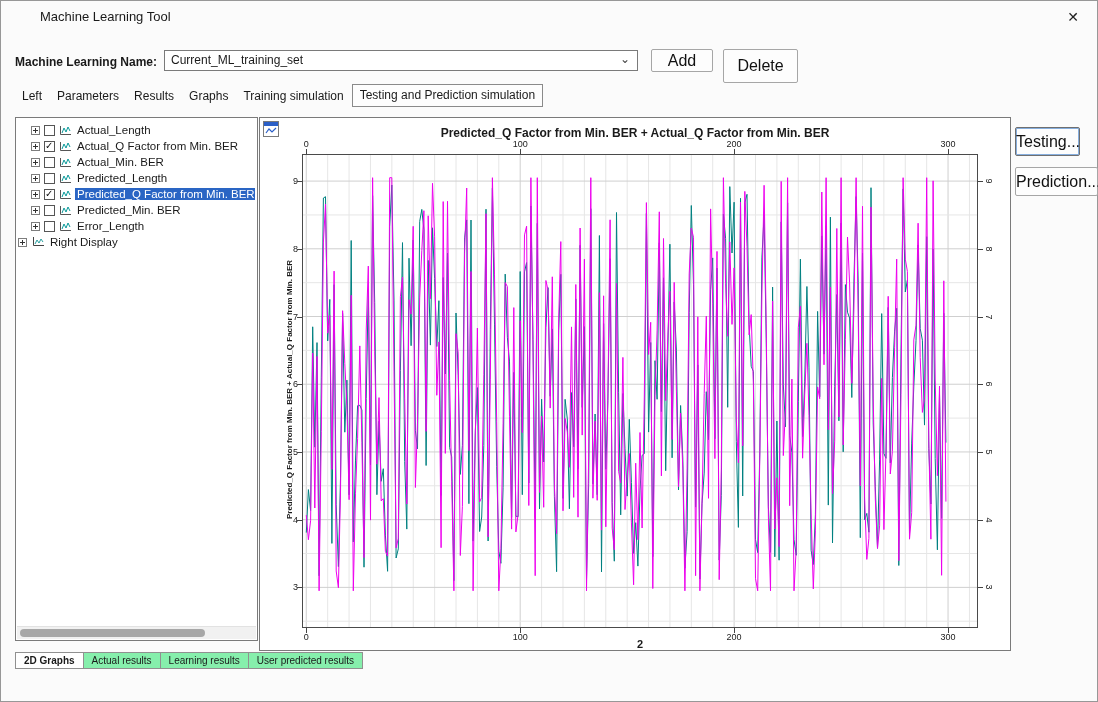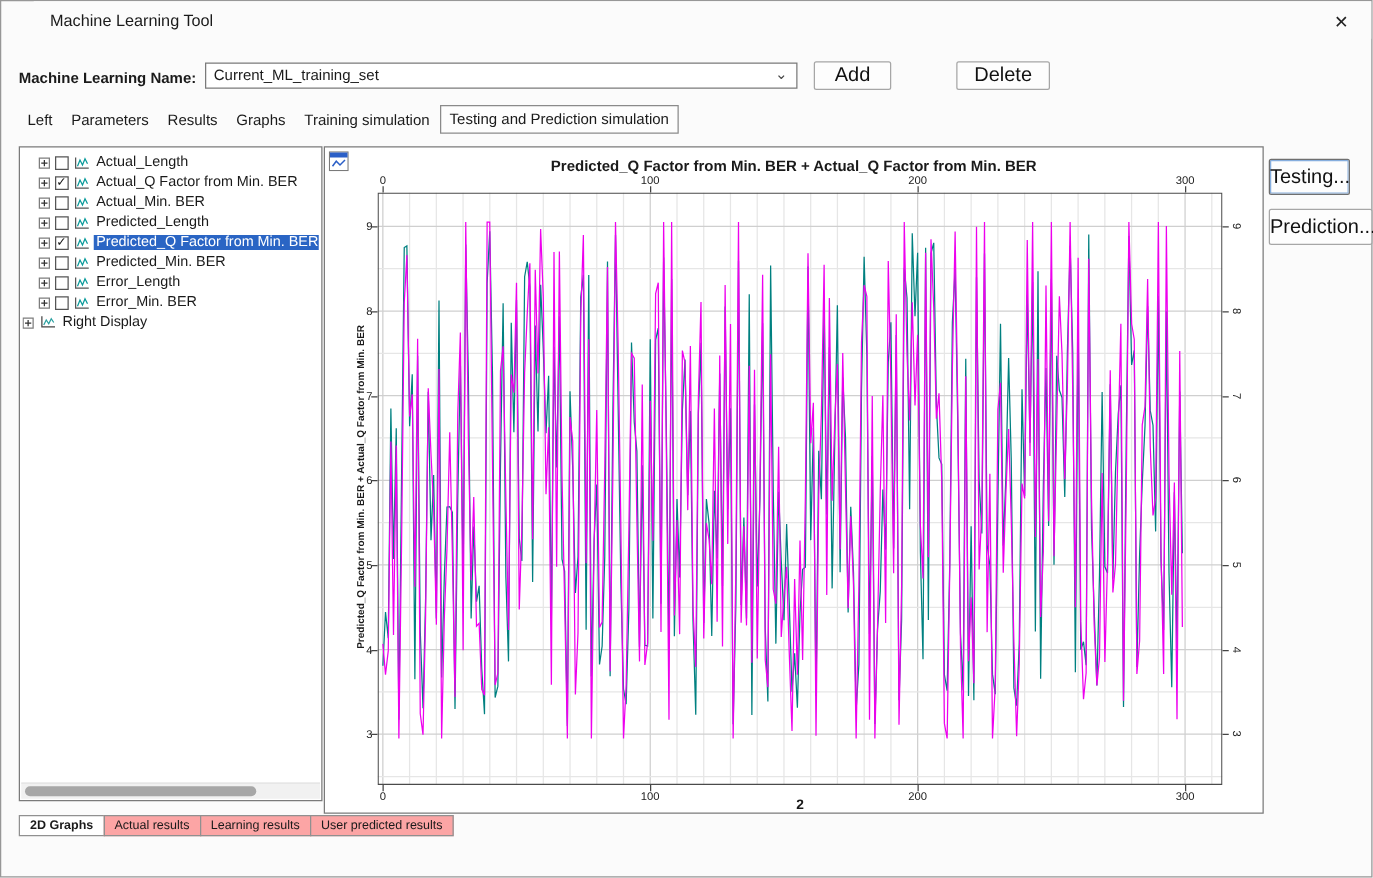--- a/index.html
+++ b/index.html
@@ -24,7 +24,7 @@
   .btn { position: absolute; background: #fdfdfd; border: 1px solid #a6a6a6; border-radius: 2px;
          font-family: "Liberation Sans", sans-serif; font-size: 16px; color: #111; text-align: center; cursor: pointer; }
   #add-btn { left: 650px; top: 48px; width: 62px; height: 23px; }
-  #delete-btn { left: 764px; top: 48px; width: 75px; height: 23px; }
+  #delete-btn { left: 722px; top: 48px; width: 75px; height: 34px; }
 
   
   .tabstrip { position: absolute; left: 14px; top: 83px; display: flex; align-items: flex-end; font-size: 12px; }

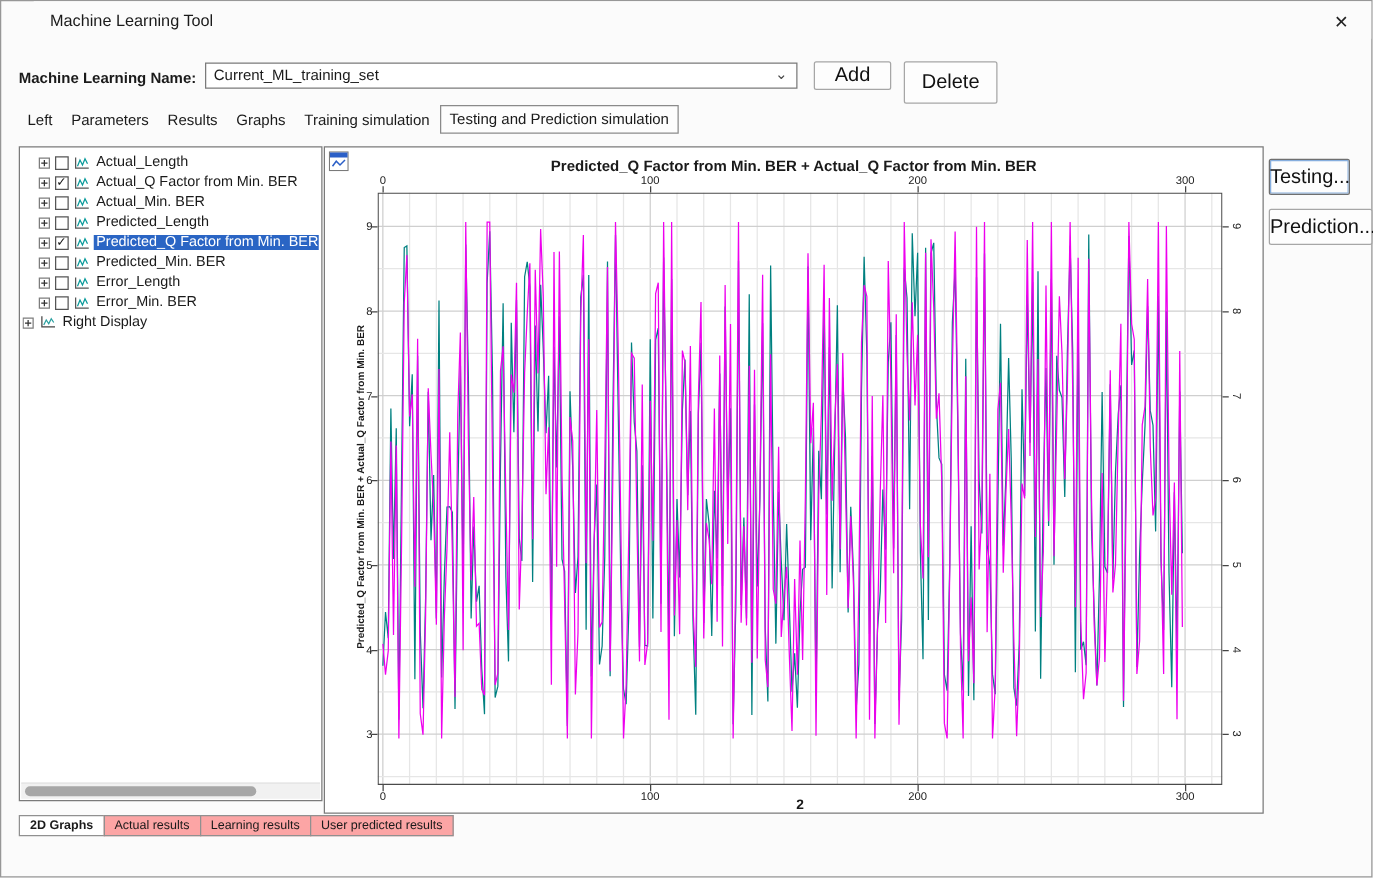--- a/index.html
+++ b/index.html
@@ -185,17 +185,6 @@
             </svg>
           </span>
           <span class="tree-label">Error_Length</span>
-        </div>
-        <div class="tree-row child">
-          <span class="expander plus"></span>
-          <span class="checkbox"></span>
-          <span class="tree-icon">
-            <svg width="13" height="11" viewBox="0 0 13 11">
-              <polyline points="1.5,1 1.5,9.5 12,9.5" stroke="#555" fill="none"></polyline>
-              <polyline points="3,8 5,3 7,7 9,2 11,6" stroke="#0a9a9a" fill="none"></polyline>
-            </svg>
-          </span>
-          <span class="tree-label">Error_Min. BER</span>
         </div>
         <div class="tree-row">
           <span class="expander plus"></span>

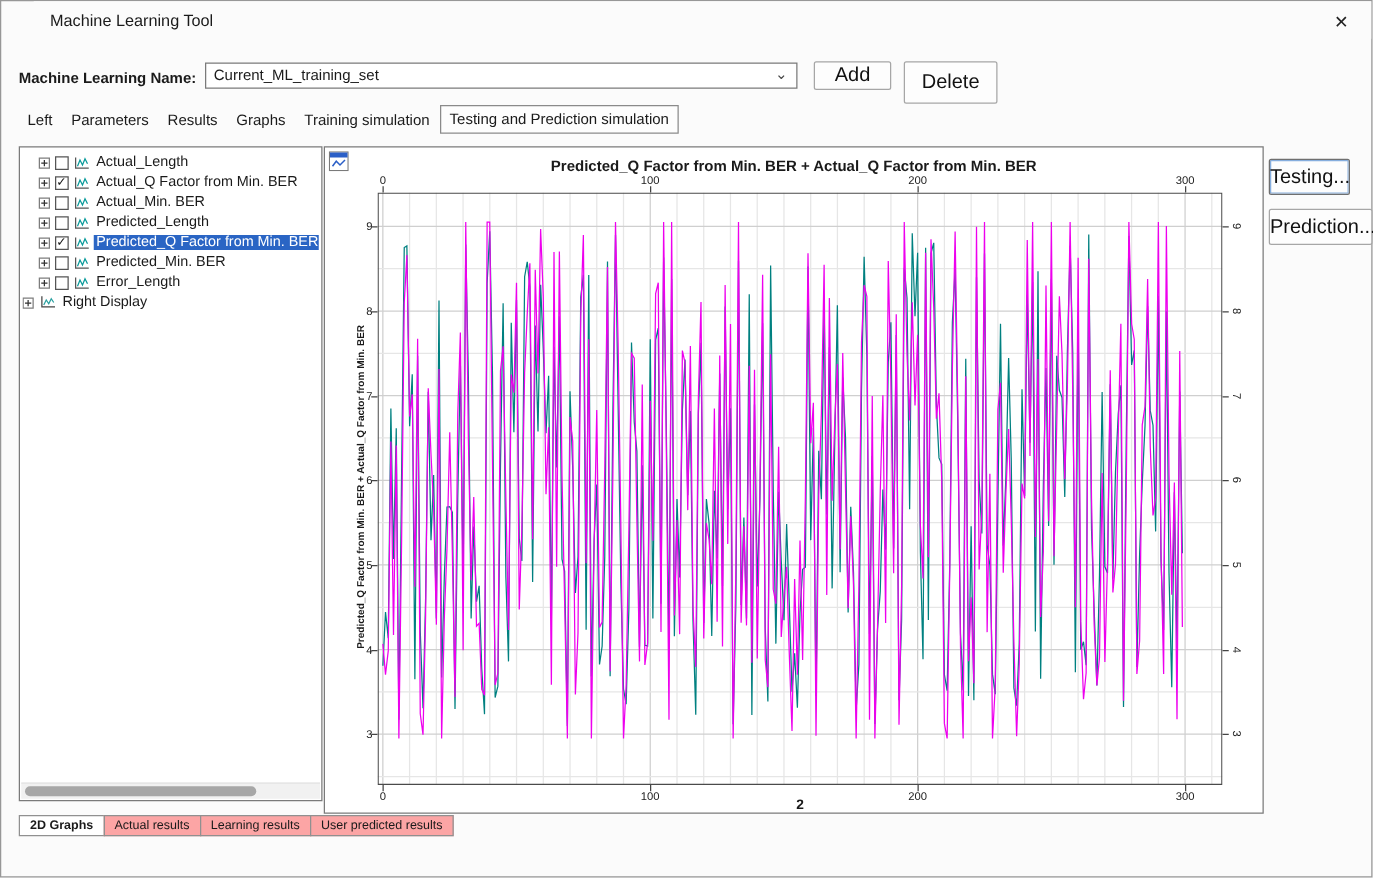--- a/index.html
+++ b/index.html
@@ -75,7 +75,7 @@
 
   
   .bottom-tabs { position: absolute; left: 14px; top: 651px; display: flex; font-size: 10px; }
-  .btab { border: 1px solid #909090; background: #fca5a5; padding: 2px 8px; margin-left: -1px;
+  .btab { border: 1px solid #909090; background: #86efac; padding: 2px 8px; margin-left: -1px;
           white-space: nowrap; cursor: pointer; }
   .btab:first-child { margin-left: 0; }
   .btab.active { background: #fff; font-weight: bold; }

